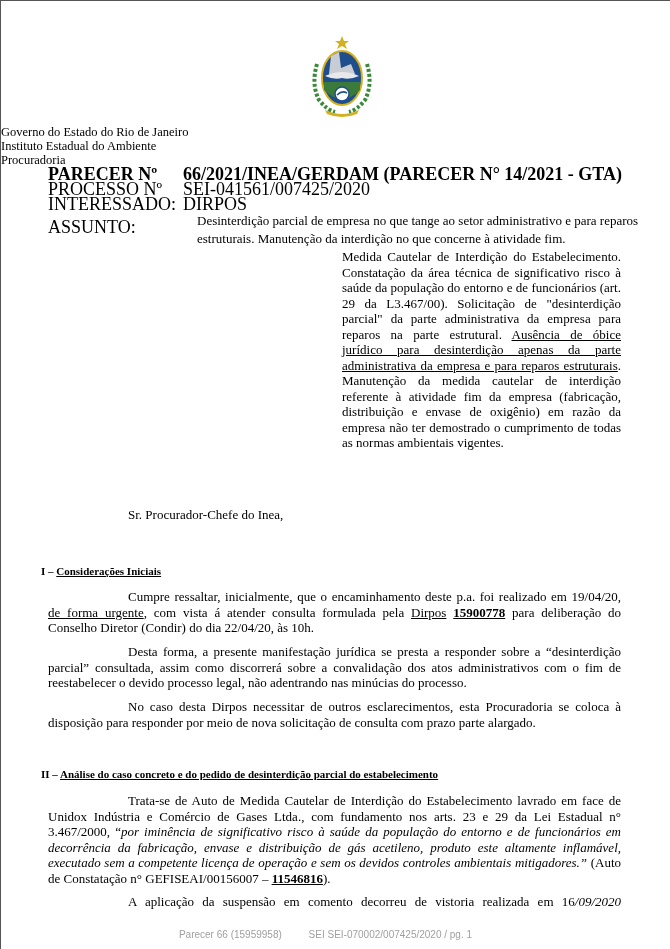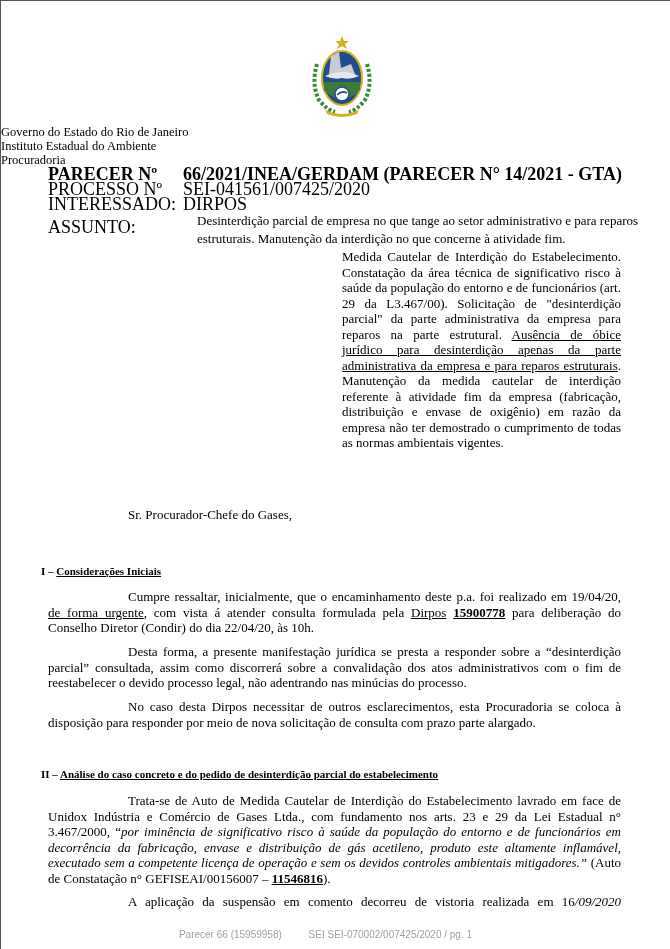--- a/index.html
+++ b/index.html
@@ -69,7 +69,7 @@
   <span>Medida Cautelar de Interdição do Estabelecimento. Constatação da área técnica de significativo risco à saúde da população do entorno e de funcionários (art. 29 da L3.467/00). Solicitação de "desinterdição parcial" da parte administrativa da empresa para reparos na parte estrutural. </span><span class="u">Ausência de óbice jurídico para desinterdição apenas da parte administrativa da empresa e para reparos estruturais</span><span>. Manutenção da medida cautelar de interdição referente à atividade fim da empresa (fabricação, distribuição e envase de oxigênio) em razão da empresa não ter demostrado o cumprimento de todas as normas ambientais vigentes.</span>
 </div>
 
-<div class="abs p" style="top:506px; left:127px; width:400px;">Sr. Procurador-Chefe do Gases,</div>
+<div class="abs p" style="top:506px; left:127px; width:400px;">Sr. Procurador-Chefe do Inea,</div>
 
 <div class="abs heading" style="top:563px;">
   <span>I – </span><span class="u">Considerações Iniciais</span>

